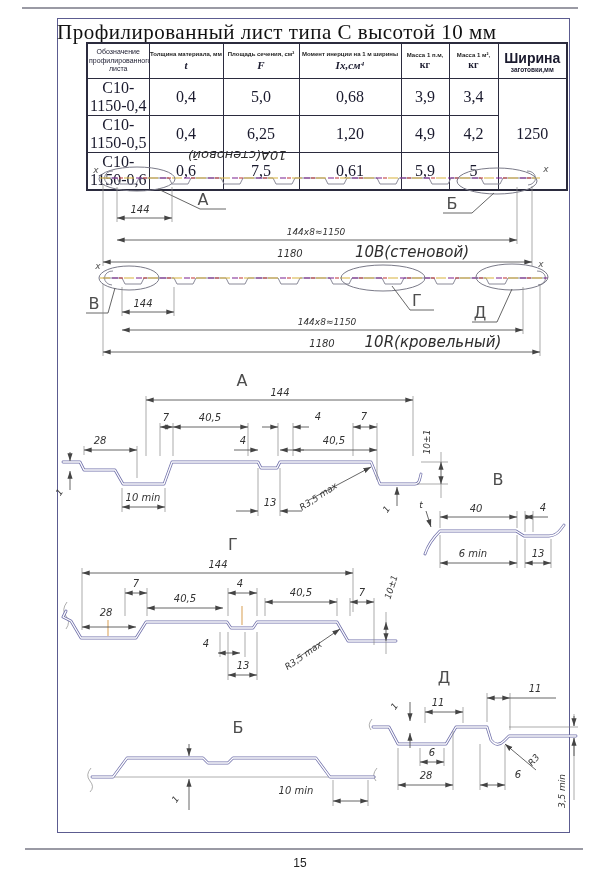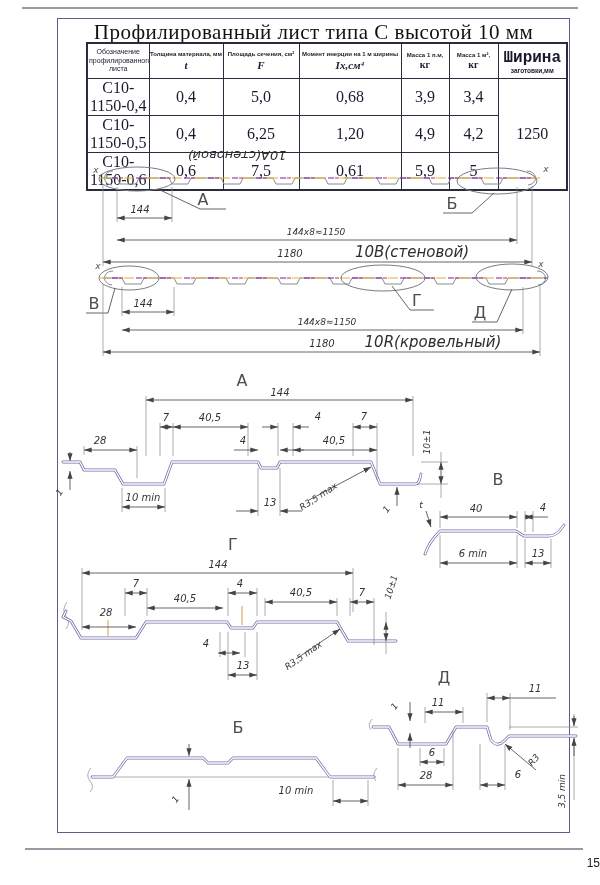--- a/index.html
+++ b/index.html
@@ -8,7 +8,7 @@
   .rule{position:absolute;height:2px;background:#9a9aa4;}
   .frame{position:absolute;left:57px;top:18px;width:511px;height:813px;
          border:1.5px solid #5c5c90;background:#fff;}
-  .title{position:absolute;left:57px;top:20px;width:513px;text-align:center;
+  .title{position:absolute;left:57px;top:20px;width:513px;text-align:left;
          font-family:"Liberation Serif",serif;font-size:21px;color:#111;
          letter-spacing:.5px;white-space:nowrap;}
   .pagenum{position:absolute;left:0;top:856px;width:600px;text-align:right;

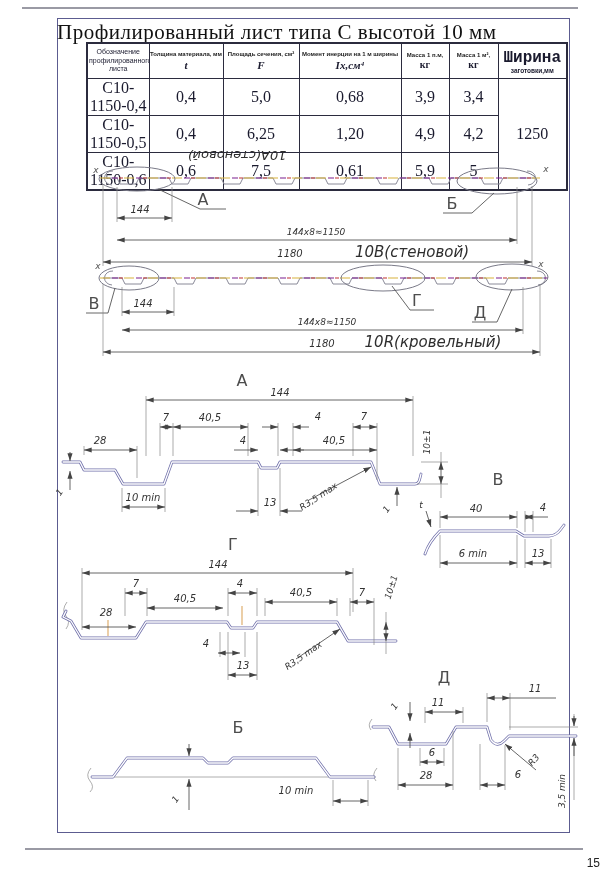--- a/index.html
+++ b/index.html
@@ -24,7 +24,7 @@
   .hsym{font-family:"Liberation Serif",serif;font-style:italic;font-size:11px;
         line-height:1.3;}
   .hsym2{font-family:"Liberation Serif",serif;font-size:10px;line-height:1.3;}
-  .w1{font-family:Liberation Mono, monospace;font-size:16px;}
+  .w1{font-family:Liberation Sans, sans-serif;font-size:14px;}
   .w2{font-size:6.5px;}
   td.val{font-family:"Liberation Serif",serif;font-size:16px;height:19px;}
   th.hd{height:34px;}

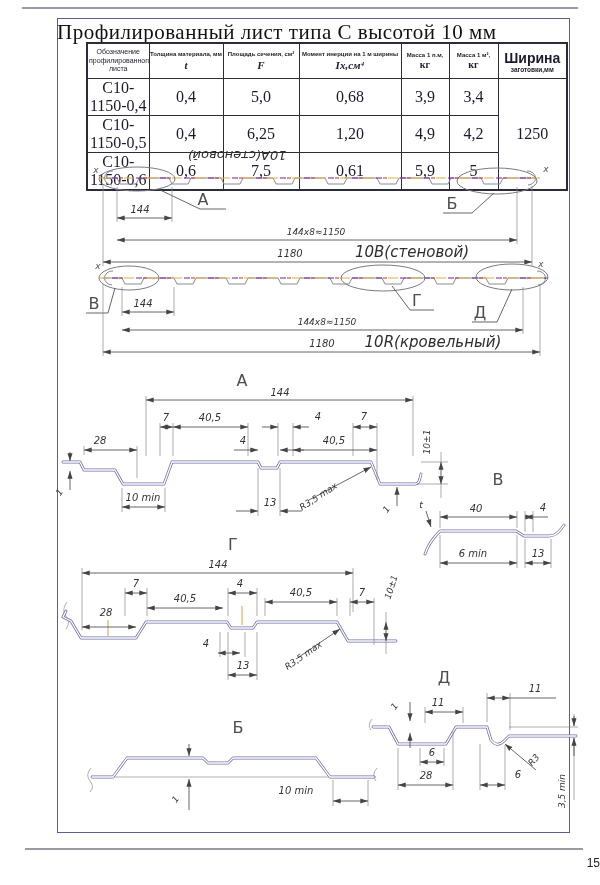--- a/index.html
+++ b/index.html
@@ -11,7 +11,7 @@
   .title{position:absolute;left:57px;top:20px;width:513px;text-align:left;
          font-family:"Liberation Serif",serif;font-size:21px;color:#111;
          letter-spacing:.5px;white-space:nowrap;}
-  .pagenum{position:absolute;left:0;top:856px;width:600px;text-align:right;
+  .pagenum{position:absolute;left:0;top:856px;width:600px;text-align:center;
            font-size:12px;color:#222;}
   
   table.spec{position:absolute;left:86px;top:42px;border-collapse:collapse;

